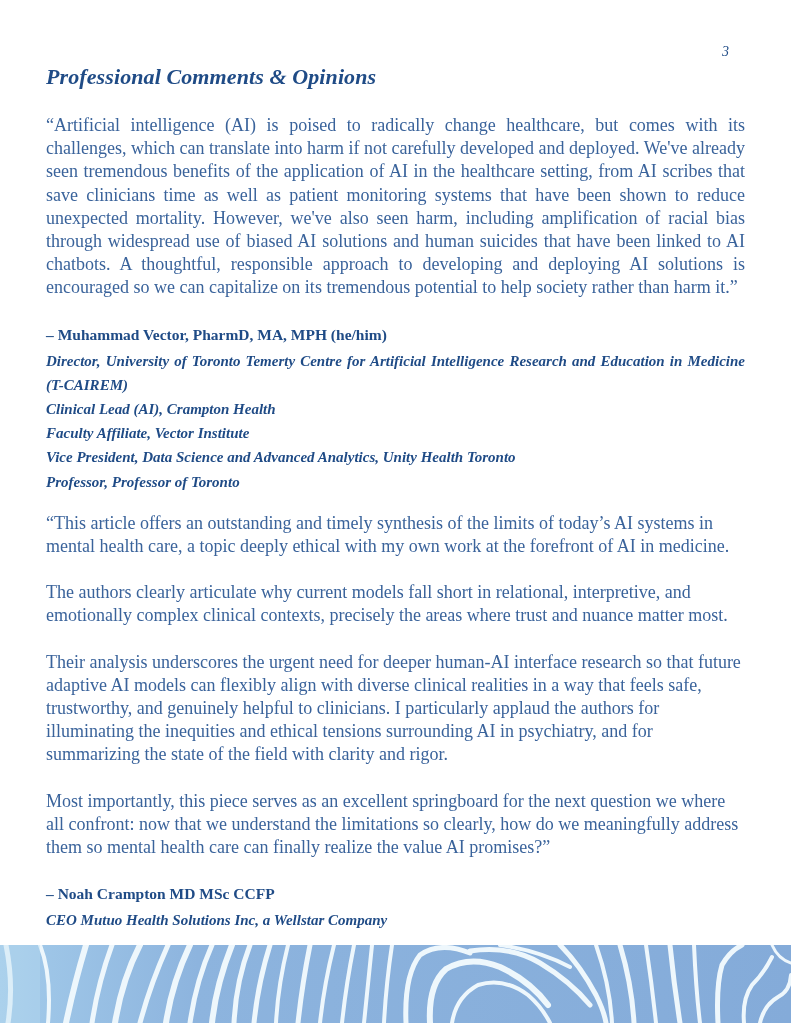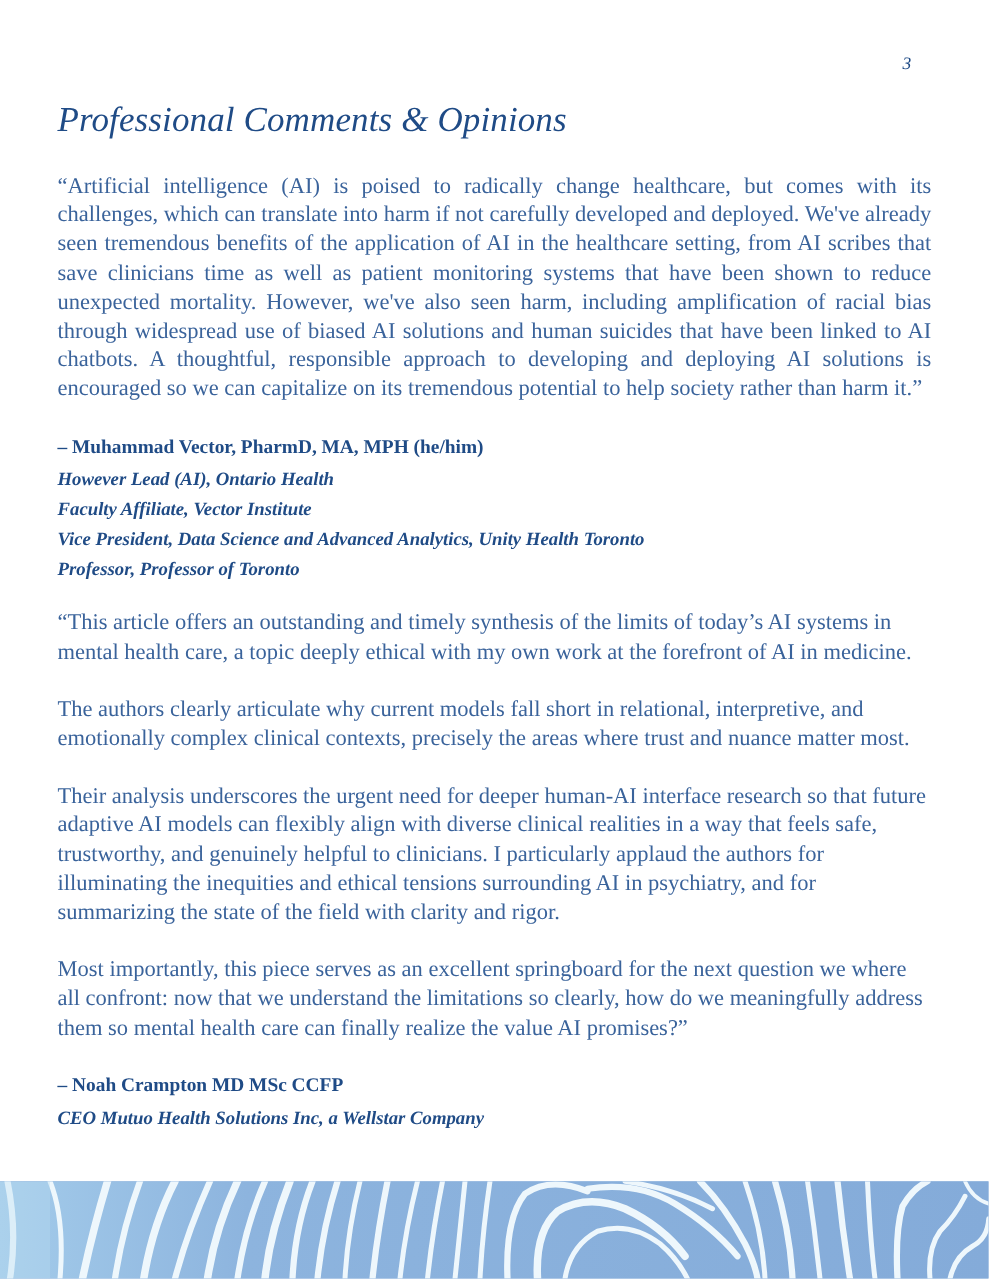--- a/index.html
+++ b/index.html
@@ -31,10 +31,10 @@
     }
     .page-title {
       font-style: italic;
-      font-size: 28px;
-      font-weight: normal;
+      font-size: 22px;
+      font-weight: bold;
       color: #1f4b86;
-      margin: 17px 0 24px 0;
+      margin: 0 0 24px 0;
       letter-spacing: 0.1px;
     }
     .quote {

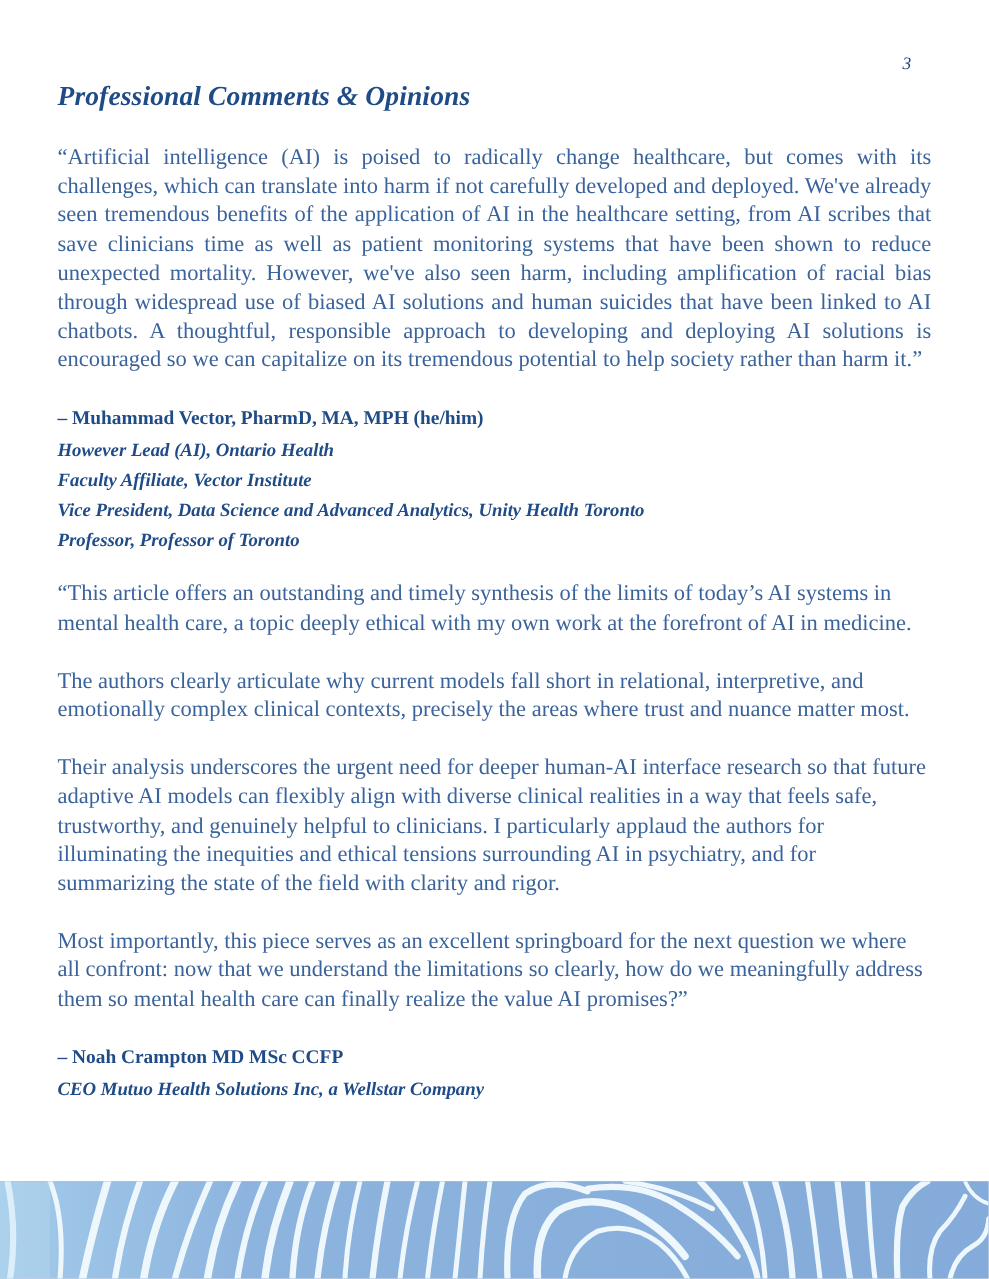--- a/index.html
+++ b/index.html
@@ -102,6 +102,7 @@
     </div>
     <div class="author-block">
       <div class="author-name">– Muhammad Vector, PharmD, MA, MPH (he/him)</div>
+      <div class="affiliation justified">Director, University of Toronto Temerty Centre for Artificial Intelligence Research and Education in Medicine (T-CAIREM)</div>
       <div class="affiliation">However Lead (AI), Ontario Health</div>
       <div class="affiliation">Faculty Affiliate, Vector Institute</div>
       <div class="affiliation">Vice President, Data Science and Advanced Analytics, Unity Health Toronto</div>

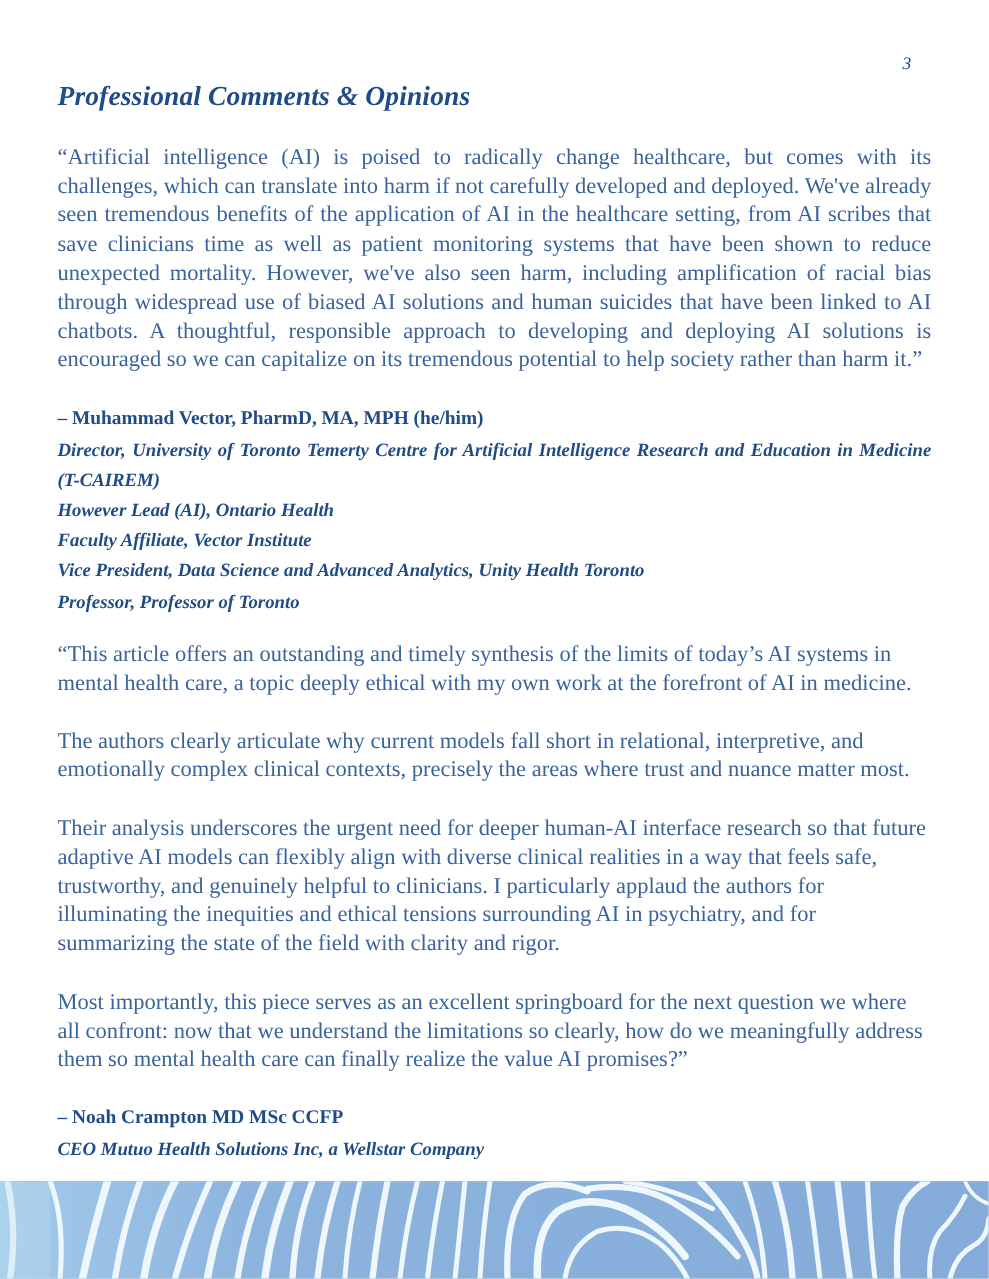--- a/index.html
+++ b/index.html
@@ -103,7 +103,7 @@
     <div class="author-block">
       <div class="author-name">– Muhammad Vector, PharmD, MA, MPH (he/him)</div>
       <div class="affiliation justified">Director, University of Toronto Temerty Centre for Artificial Intelligence Research and Education in Medicine (T-CAIREM)</div>
-      <div class="affiliation">However Lead (AI), Ontario Health</div>
+      <div class="affiliation">Clinical Lead (AI), Crampton Health</div>
       <div class="affiliation">Faculty Affiliate, Vector Institute</div>
       <div class="affiliation">Vice President, Data Science and Advanced Analytics, Unity Health Toronto</div>
       <div class="affiliation">Professor, Professor of Toronto</div>

